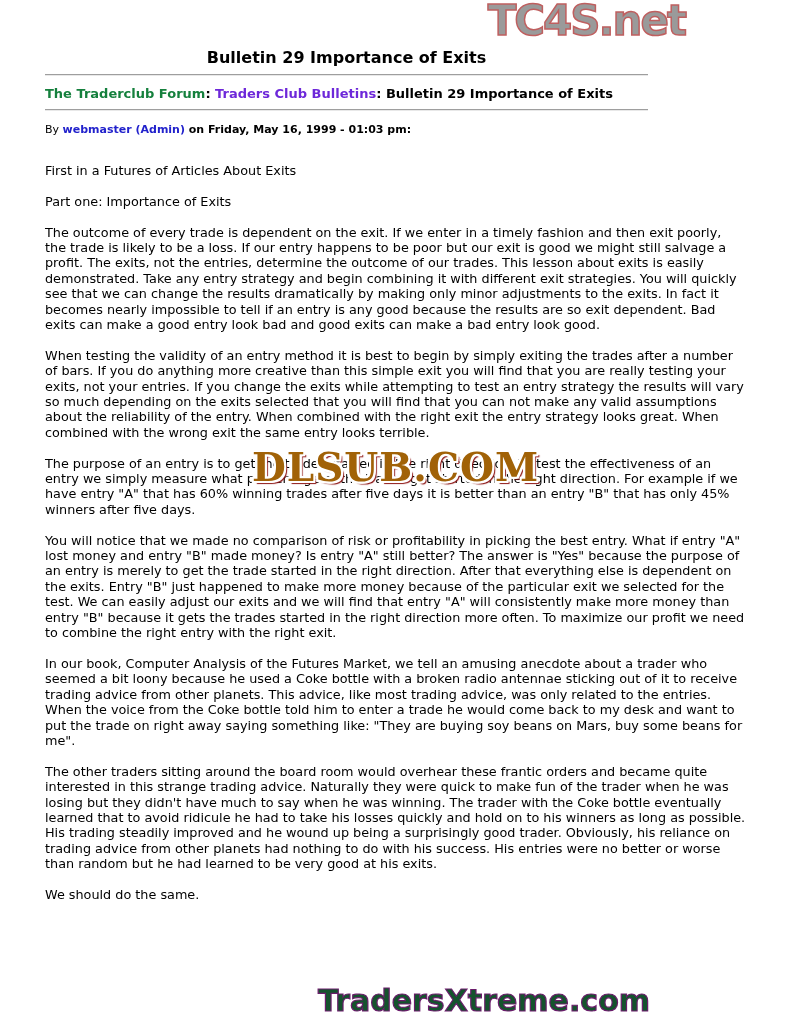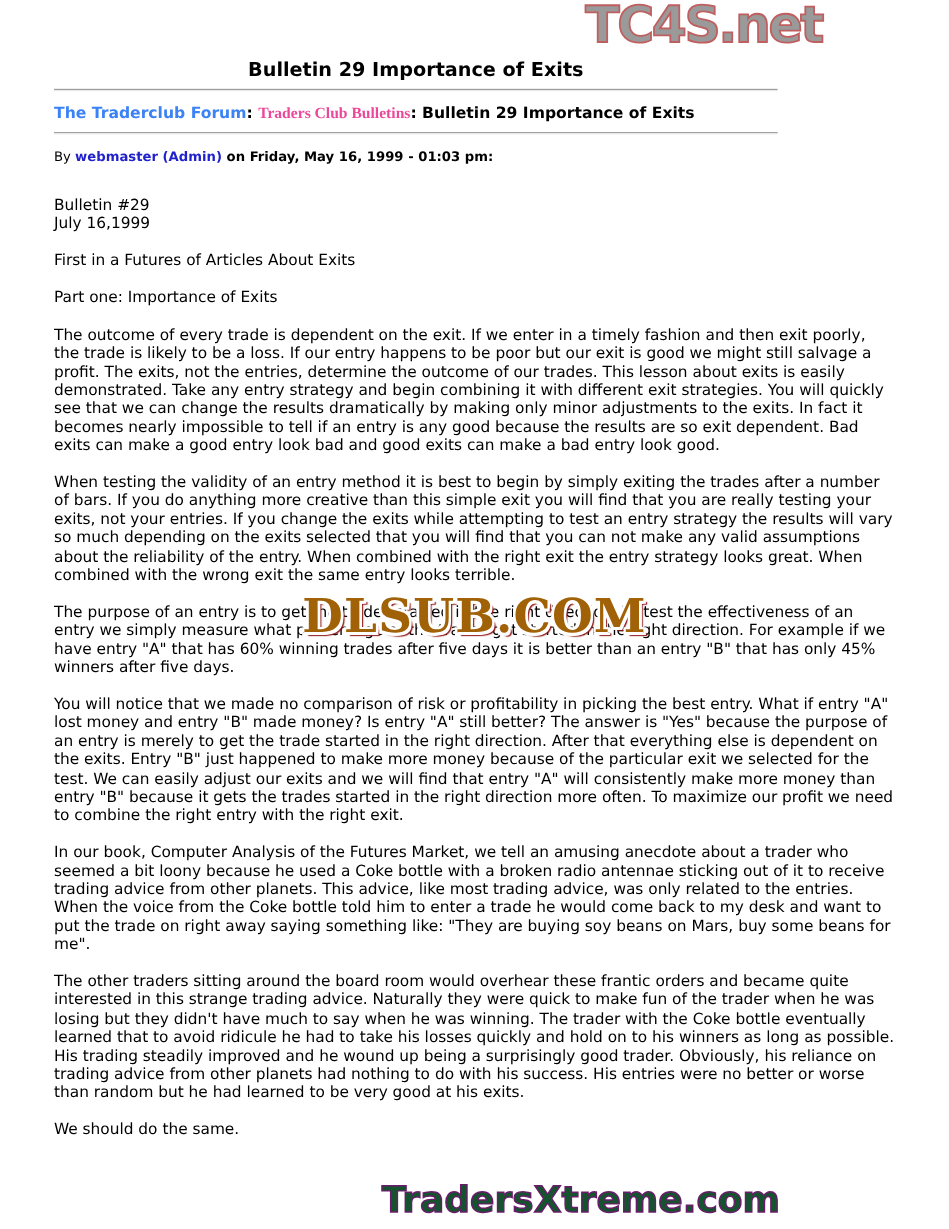--- a/index.html
+++ b/index.html
@@ -31,7 +31,7 @@
   }
 
   .breadcrumb { margin:10px 0 8px 0; font-size:13px; font-weight:bold; }
-  .breadcrumb .forum-name { color:#3b82f6; }
+  .breadcrumb .forum-name { color:#15803d; }
   .breadcrumb .sep { color:#000; }
   .breadcrumb a.section-link { color:#ec4899; text-decoration:none; cursor:pointer;font-family:Liberation Serif, serif; }
   .breadcrumb .current { color:#000; }

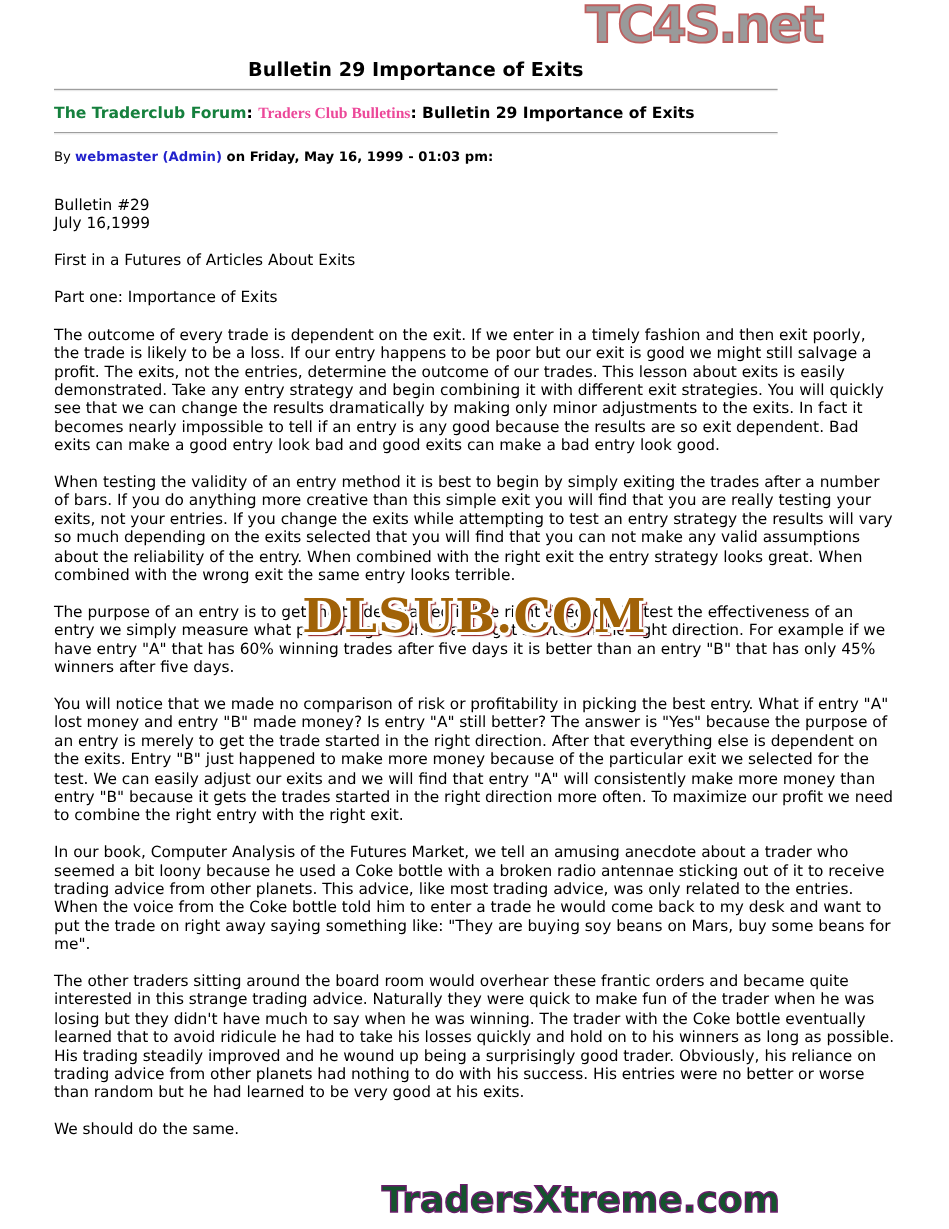--- a/index.html
+++ b/index.html
@@ -33,7 +33,7 @@
   .breadcrumb { margin:10px 0 8px 0; font-size:13px; font-weight:bold; }
   .breadcrumb .forum-name { color:#15803d; }
   .breadcrumb .sep { color:#000; }
-  .breadcrumb a.section-link { color:#ec4899; text-decoration:none; cursor:pointer;font-family:Liberation Serif, serif; }
+  .breadcrumb a.section-link { color:#6d28d9; text-decoration:none; cursor:pointer; }
   .breadcrumb .current { color:#000; }
 
   .byline { margin-top:12px; font-size:11px; color:#000; }

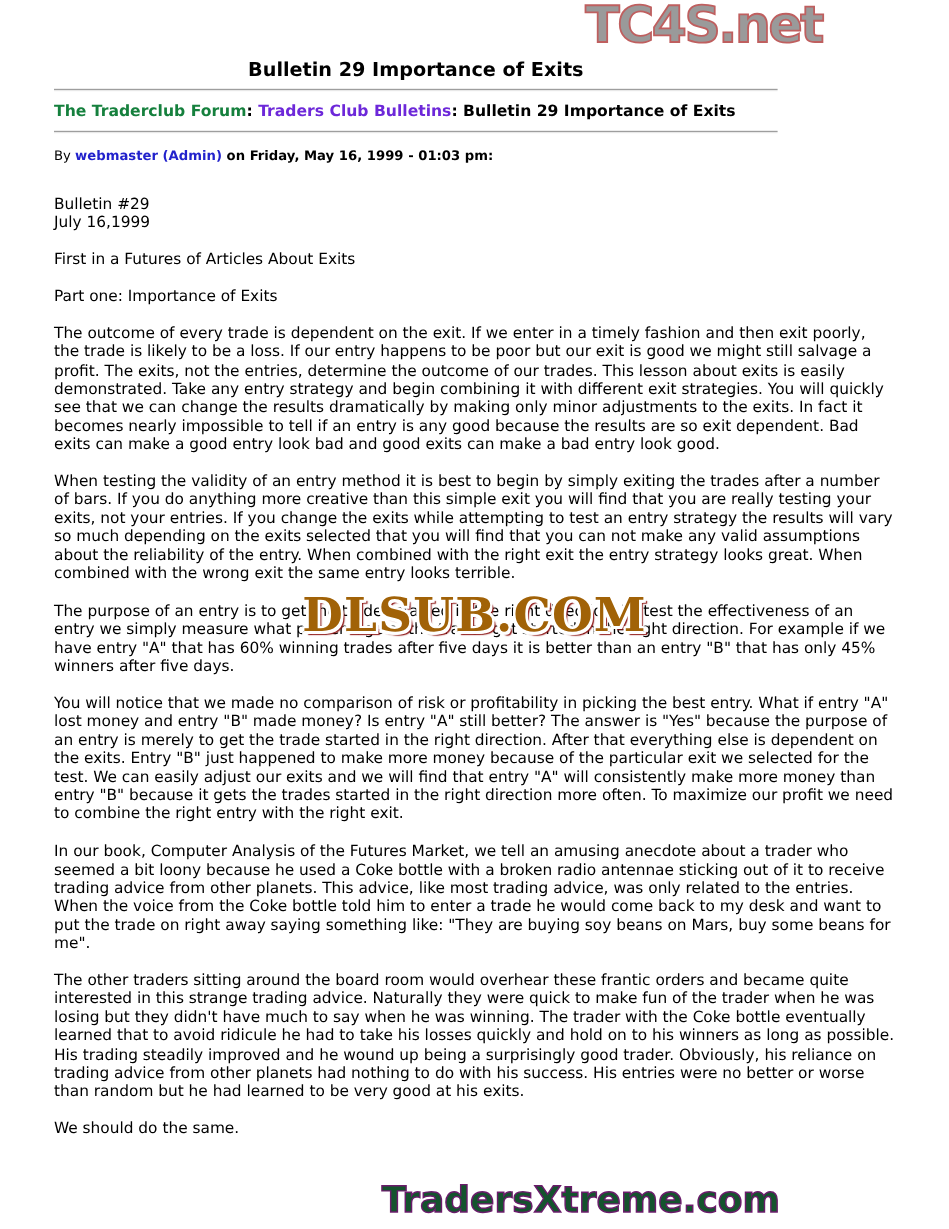--- a/index.html
+++ b/index.html
@@ -89,7 +89,6 @@
 
   <div class="post">
 
-    <p><span>Bulletin #29</span><br><span>July 16,1999</span></p>
 
     <p>First in a Futures of Articles About Exits</p>
     <p>Part one: Importance of Exits</p>

